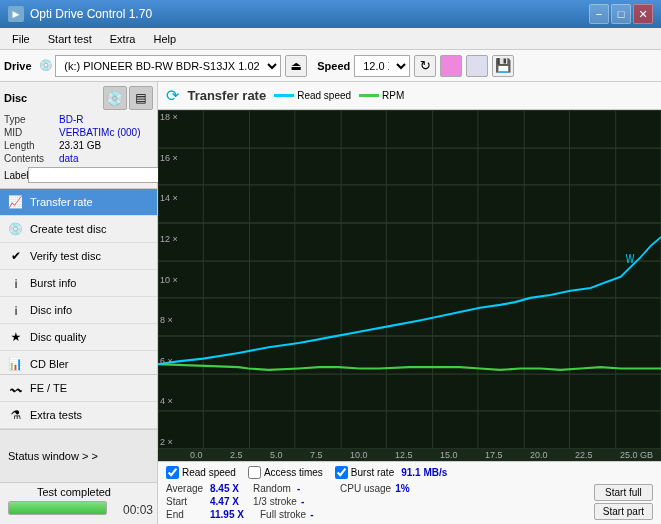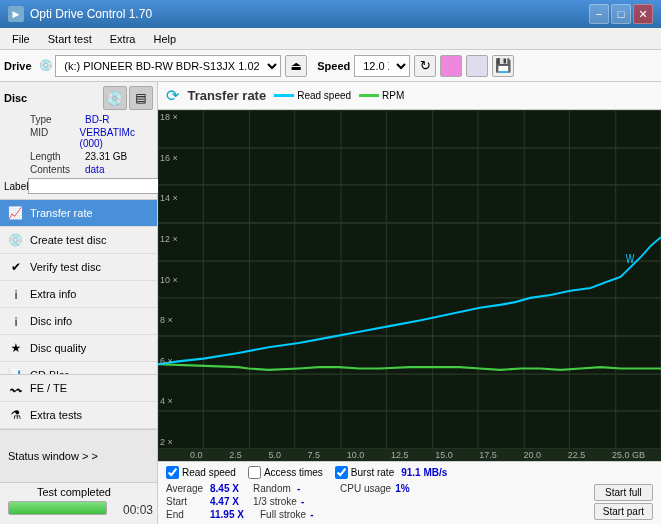--- a/index.html
+++ b/index.html
@@ -104,7 +104,7 @@
     }
     .disc-title { font-weight: bold; font-size: 11px; }
 
-    .disc-field { display: flex; margin-bottom: 2px; font-size: 10px; margin-left: 26px; }
+    .disc-field { display: flex; margin-bottom: 2px; font-size: 10px; }
     .disc-field-label { width: 55px; color: #333; }
     .disc-field-value { color: #0000cc; }
     .disc-field-value.black { color: #000; }

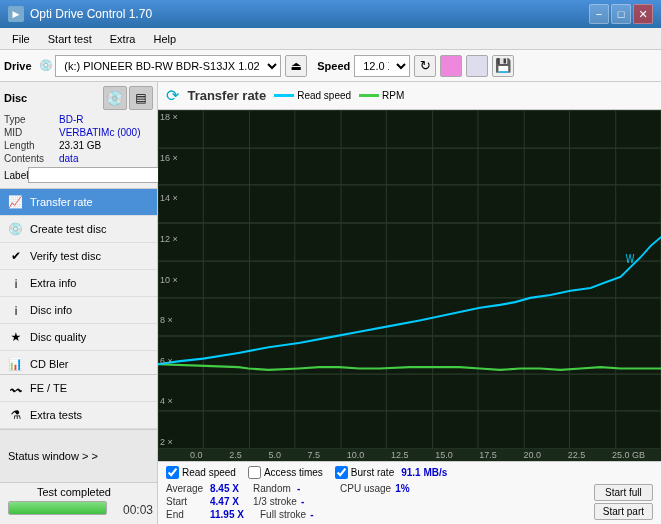--- a/index.html
+++ b/index.html
@@ -325,7 +325,7 @@
       </div>
       <div class="nav-item">
         <span class="nav-item-icon">ℹ</span>
-        <span>Extra info</span>
+        <span>Burst info</span>
       </div>
       <div class="nav-item">
         <span class="nav-item-icon">ℹ</span>

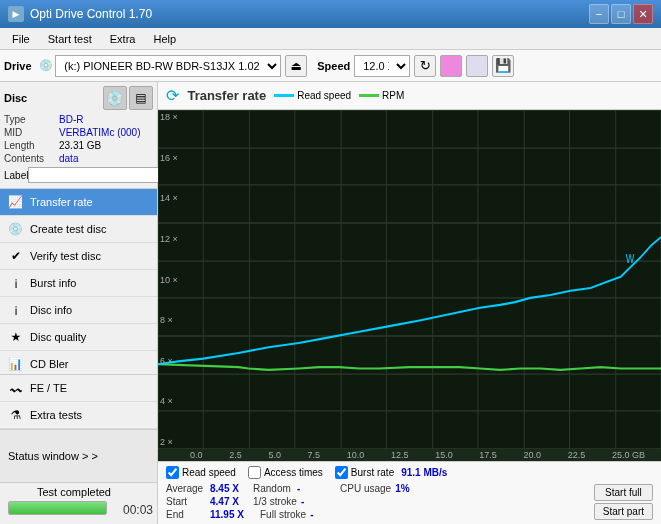--- a/index.html
+++ b/index.html
@@ -446,7 +446,7 @@
       </div>
     </div>
 
-    <div style="display:flex;justify-content:space-between;padding:1px 16px 1px 32px;background:#1a2a1a;font-size:9px;color:#aaa;">
+    <div style="display:flex;justify-content:space-between;padding:1px 8px 1px 32px;background:#1a2a1a;font-size:9px;color:#aaa;">
       <span>0.0</span>
       <span>2.5</span>
       <span>5.0</span>

